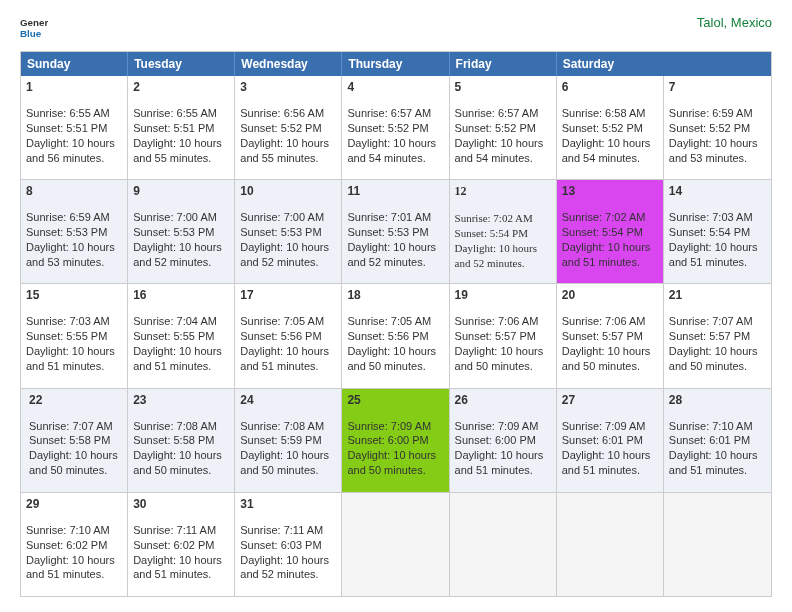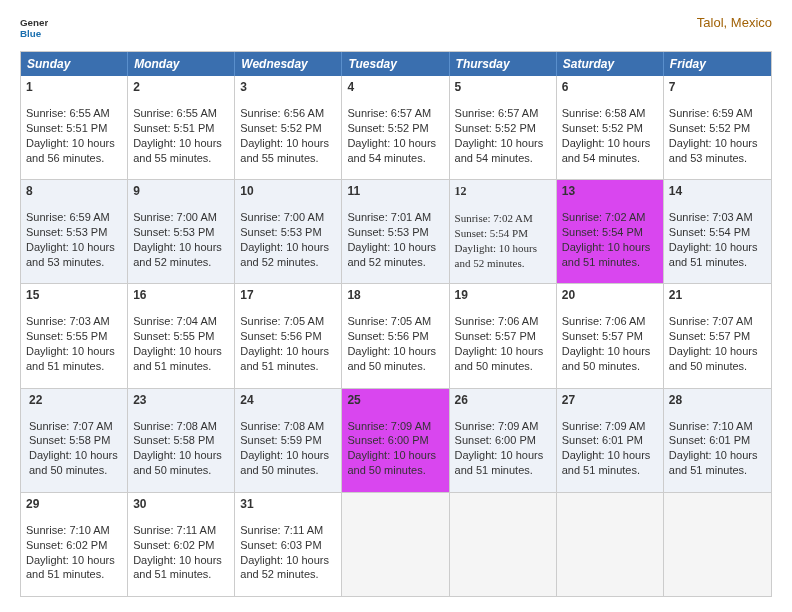--- a/index.html
+++ b/index.html
@@ -42,7 +42,7 @@
     }
     .location {
       font-size: 13px;
-      color: #a16207;
+      color: #15803d;
     }
     .calendar {
       flex: 1;

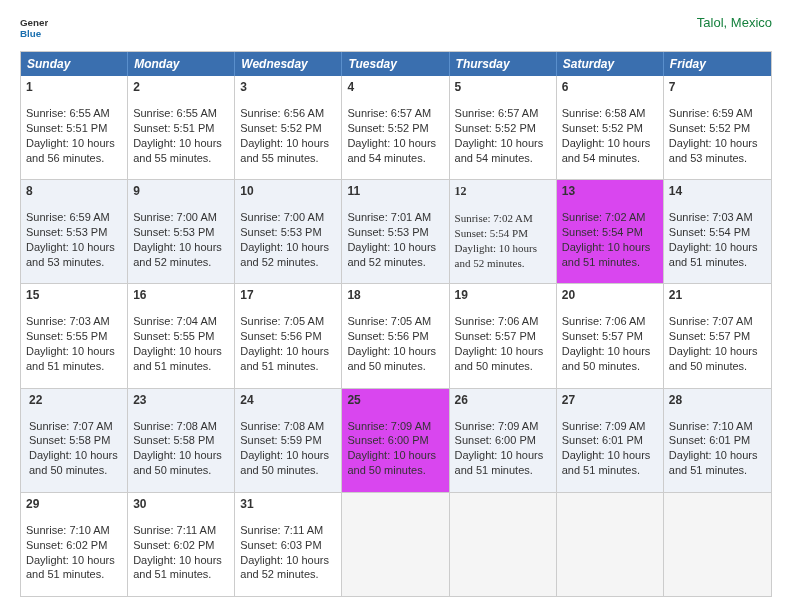--- a/index.html
+++ b/index.html
@@ -61,7 +61,6 @@
       font-weight: bold;
       padding: 5px 6px;
       border-right: 1px solid #5a8fcc;
-      font-style: italic;
     }
     .cal-header-cell:last-child { border-right: none; }
     .cal-body {

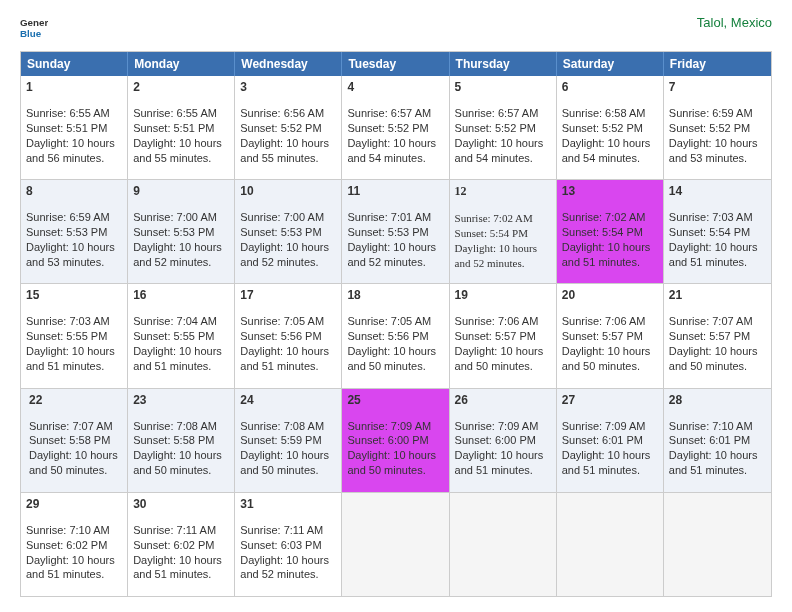--- a/index.html
+++ b/index.html
@@ -121,7 +121,6 @@
   <div class="calendar">
     <div class="cal-header">
       <div class="cal-header-cell">Sunday</div>
-      <div class="cal-header-cell">Monday</div>
       <div class="cal-header-cell">Wednesday</div>
       <div class="cal-header-cell">Tuesday</div>
       <div class="cal-header-cell">Thursday</div>

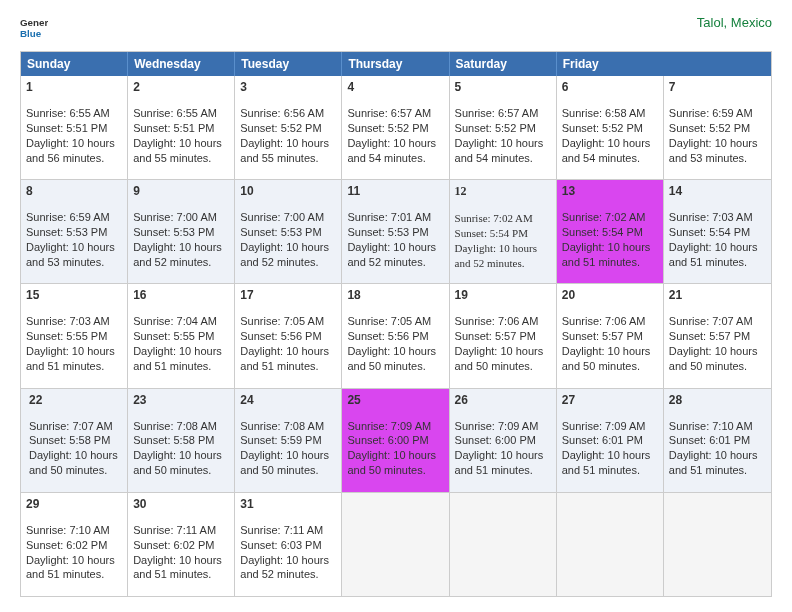--- a/index.html
+++ b/index.html
@@ -121,8 +121,8 @@
   <div class="calendar">
     <div class="cal-header">
       <div class="cal-header-cell">Sunday</div>
+      <div class="cal-header-cell">Tuesday</div>
       <div class="cal-header-cell">Wednesday</div>
-      <div class="cal-header-cell">Tuesday</div>
       <div class="cal-header-cell">Thursday</div>
       <div class="cal-header-cell">Saturday</div>
       <div class="cal-header-cell">Friday</div>

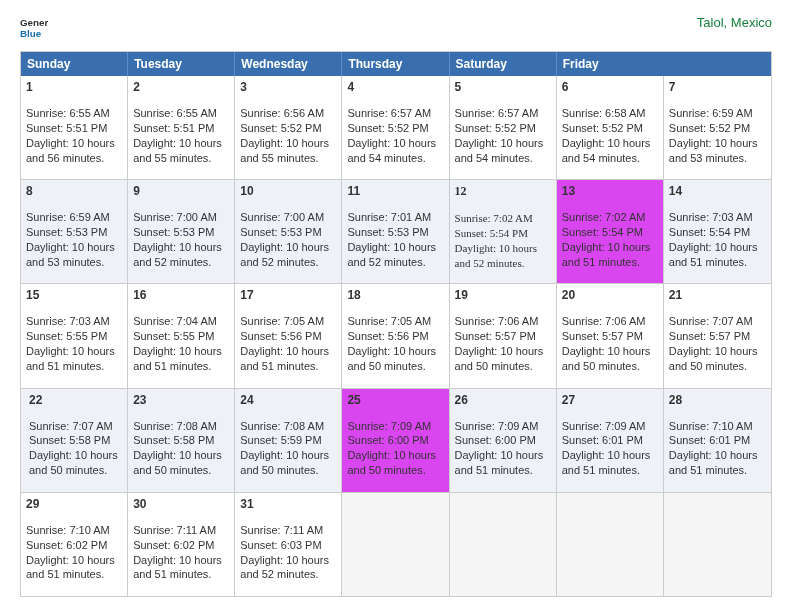--- a/index.html
+++ b/index.html
@@ -124,8 +124,8 @@
       <div class="cal-header-cell">Tuesday</div>
       <div class="cal-header-cell">Wednesday</div>
       <div class="cal-header-cell">Thursday</div>
+      <div class="cal-header-cell">Friday</div>
       <div class="cal-header-cell">Saturday</div>
-      <div class="cal-header-cell">Friday</div>
     </div>
     <div class="cal-body">
 

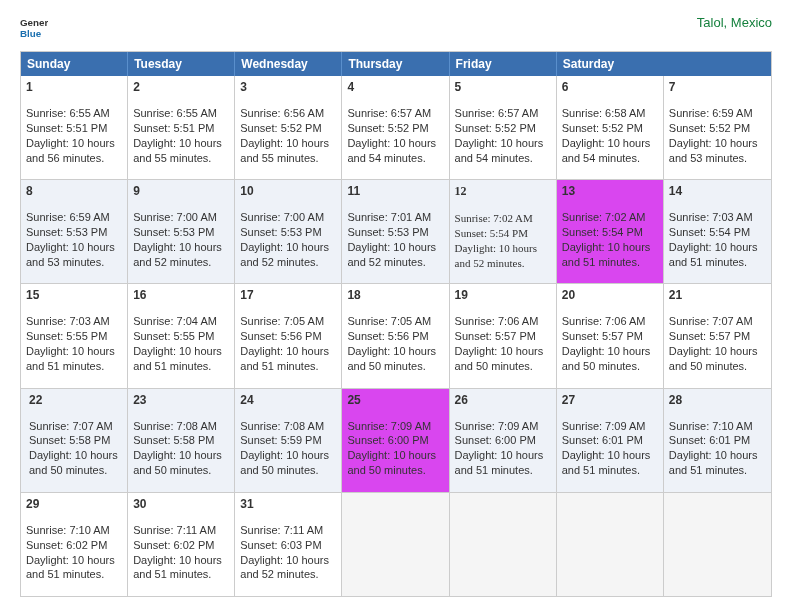--- a/index.html
+++ b/index.html
@@ -235,7 +235,7 @@
           <span class="day-num">24</span>
           <div class="cell-text">Sunrise: 7:08 AM<br>Sunset: 5:59 PM<br>Daylight: 10 hours<br>and 50 minutes.</div>
         </div>
-        <div class="cal-cell" style="background:#d946ef;">
+        <div class="cal-cell" style="background:#84cc16;">
           <span class="day-num">25</span>
           <div class="cell-text">Sunrise: 7:09 AM<br>Sunset: 6:00 PM<br>Daylight: 10 hours<br>and 50 minutes.</div>
         </div>

